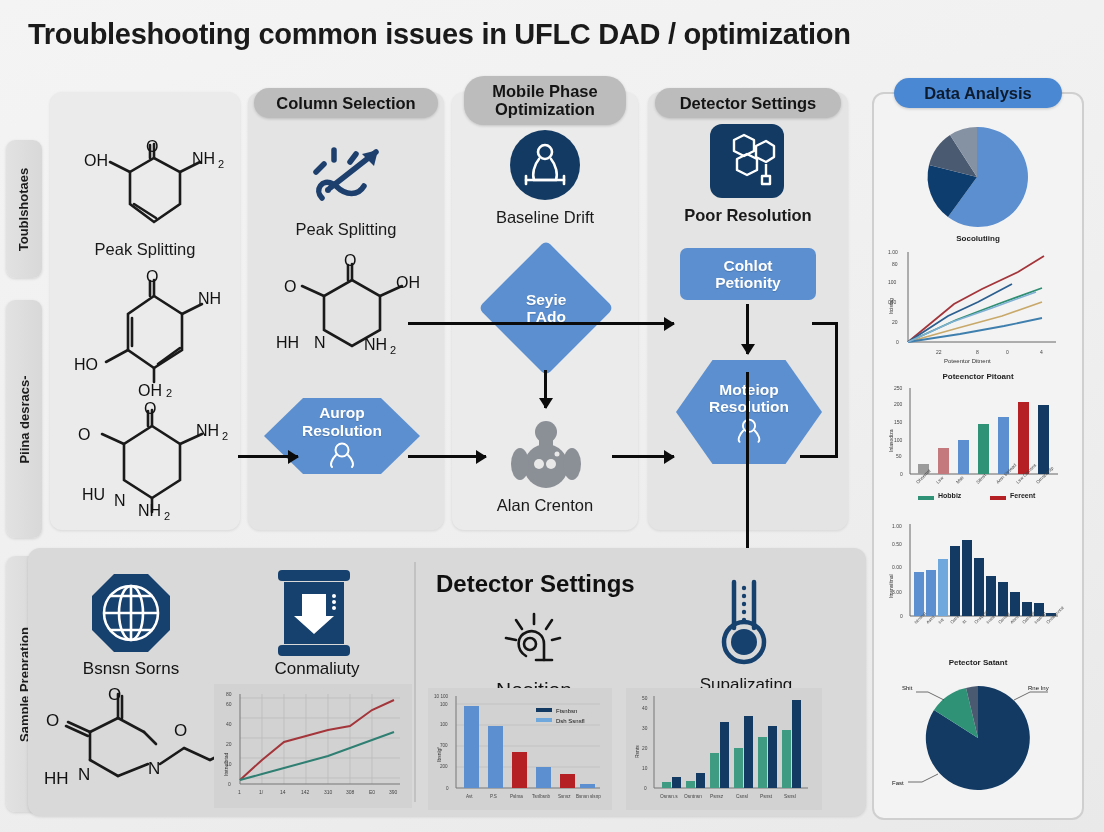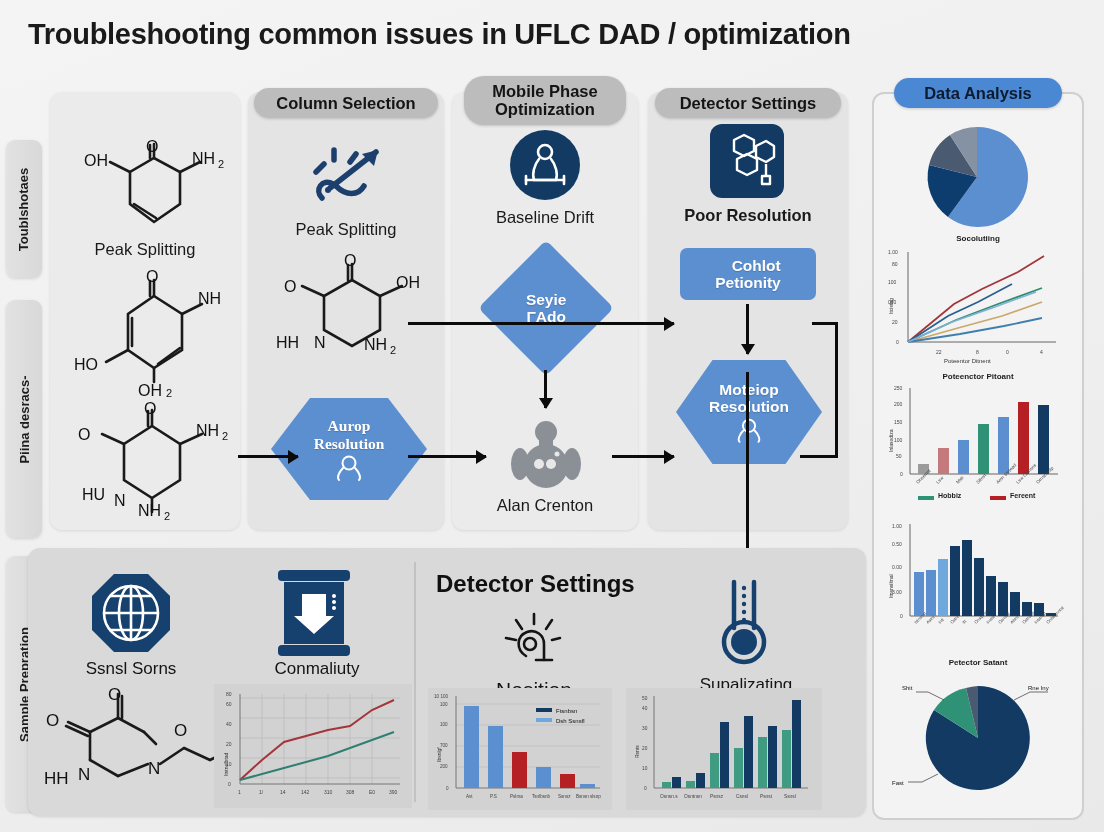--- a/index.html
+++ b/index.html
@@ -286,7 +286,7 @@
     <div class="cellcap" style="top:114px;font-weight:bold;">Poor Resolution</div>
 
     <div class="node rectnode" style="left:32px;top:156px;width:136px;height:52px;">
-      <span style="white-space:pre-line;text-align:right;">Cohlot
+      <span style="white-space:pre-line;">Cohlot
 Petionity</span>
     </div>
 

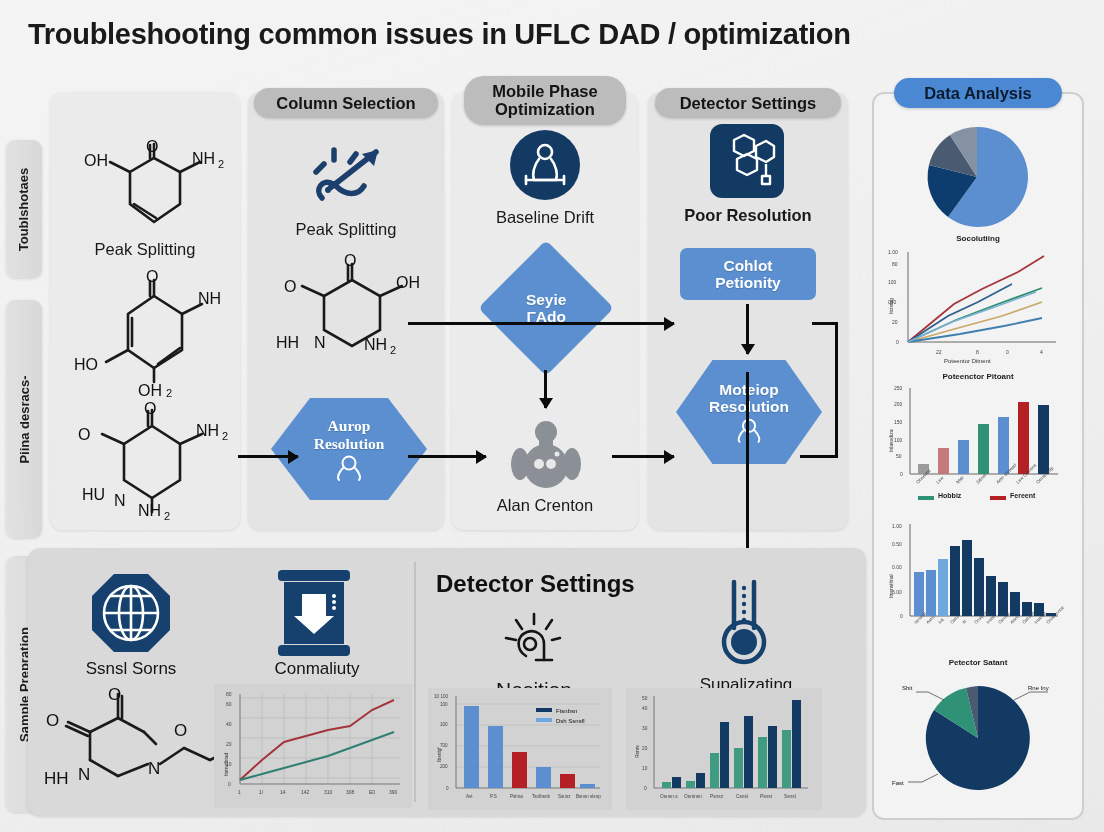--- a/index.html
+++ b/index.html
@@ -213,7 +213,7 @@
       </svg>
     </div>
 
-    <div class="node hexnode" style="left:23px;top:306px;width:156px;height:102px;font-family:Liberation Serif, serif;">
+    <div class="node hexnode" style="left:16px;top:306px;width:156px;height:76px;">
       <span style="white-space:pre-line;">Aurop
 Resolution</span>
       <svg width="34" height="26" viewBox="0 0 34 26" style="margin-top:3px;">

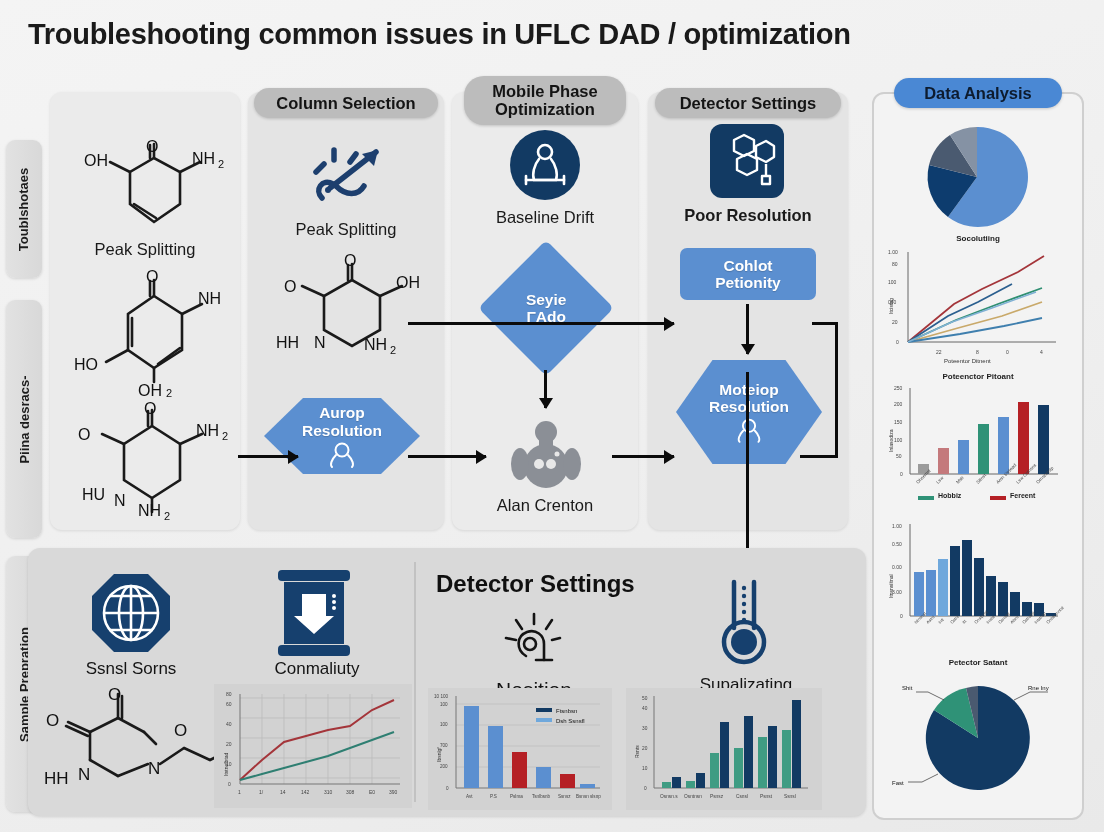--- a/index.html
+++ b/index.html
@@ -332,7 +332,7 @@
         </g>
       </svg>
     </div>
-    <div class="bcap" style="left:36px;top:112px;width:134px;">Ssnsl Sorns</div>
+    <div class="bcap" style="left:36px;top:112px;width:134px;">Bsnsn Sorns</div>
 
     <div style="position:absolute;left:248px;top:20px;">
       <svg width="76" height="90" viewBox="0 0 76 90">

